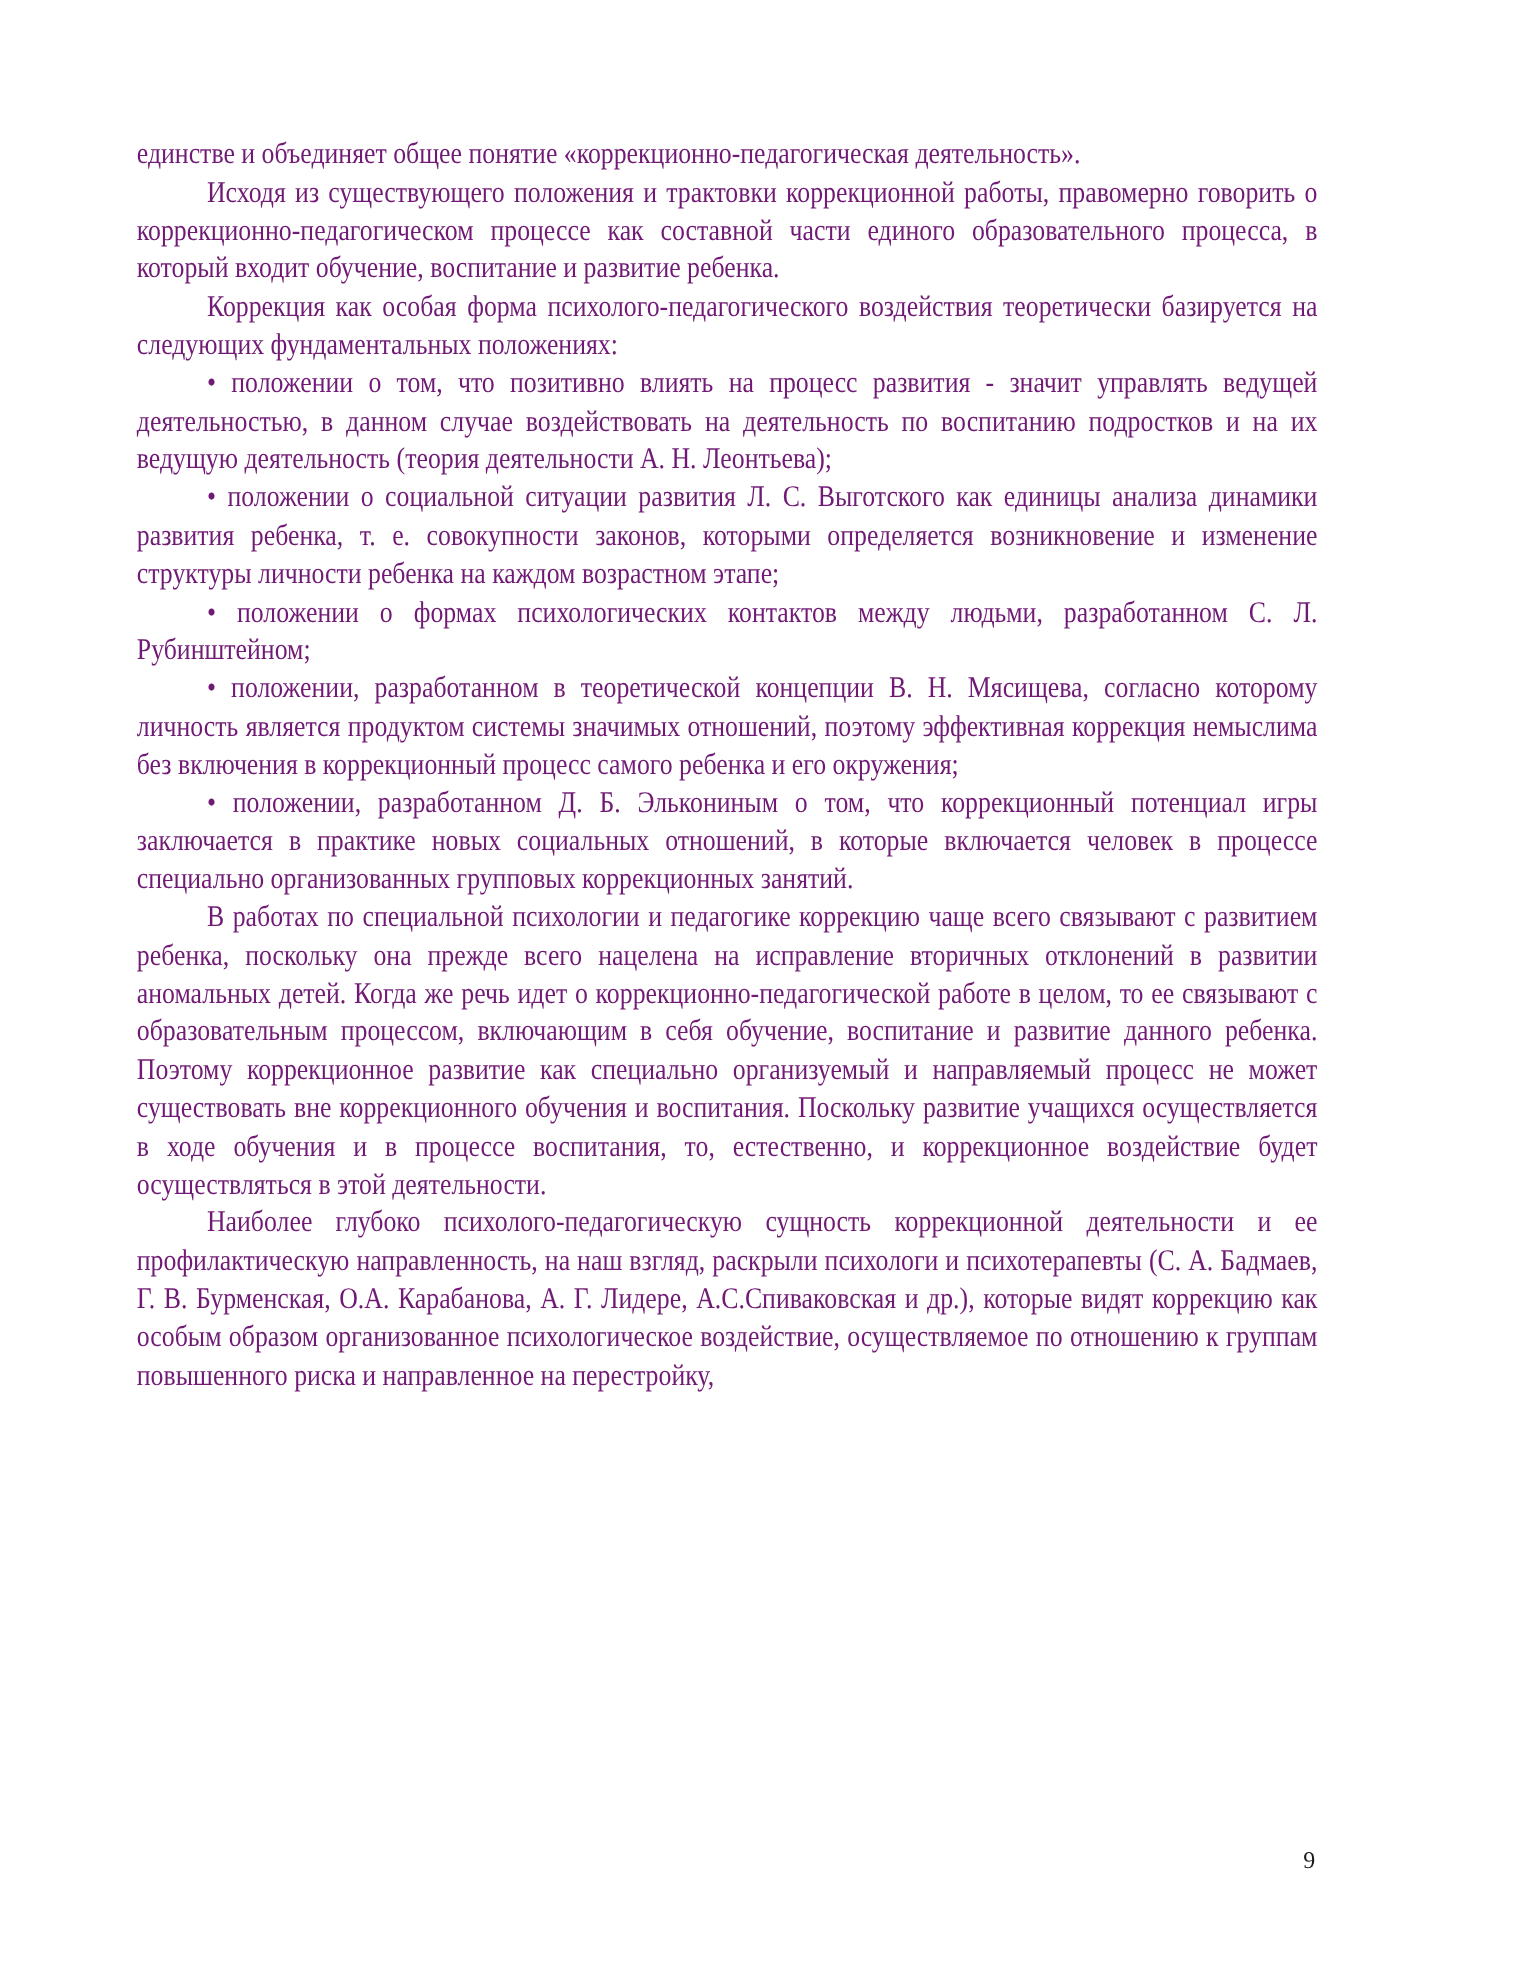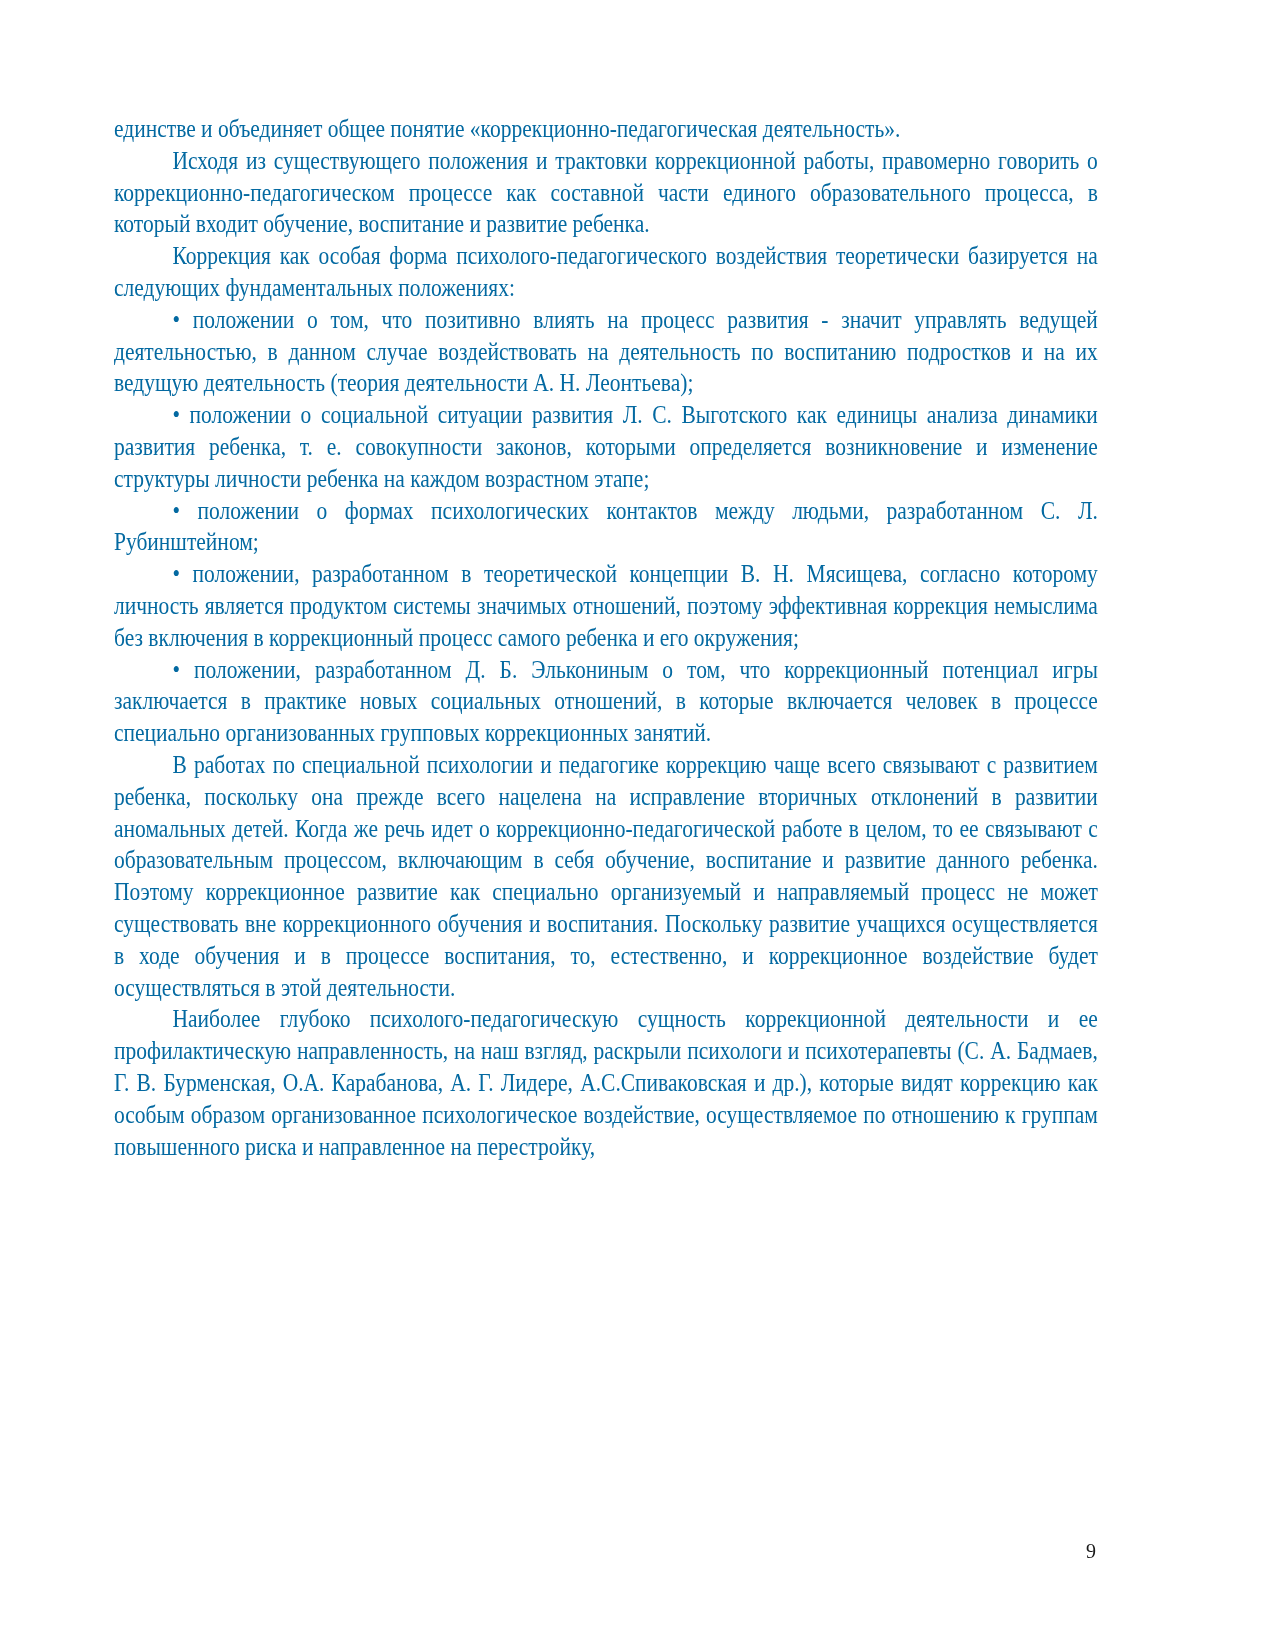--- a/index.html
+++ b/index.html
@@ -12,7 +12,7 @@
     font-family: "Liberation Serif", serif;
     font-size: 25px;
     line-height: 31.8px;
-    color: #0369a1;
+    color: #701a75;
   }
   .page p {
     margin: 0;

